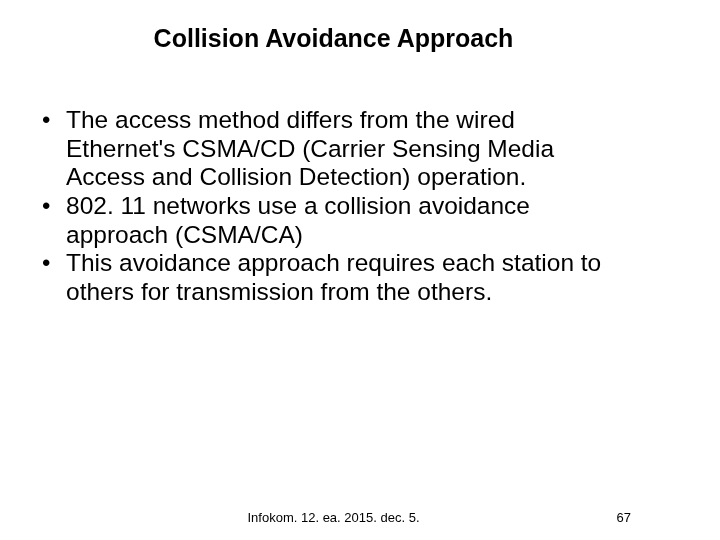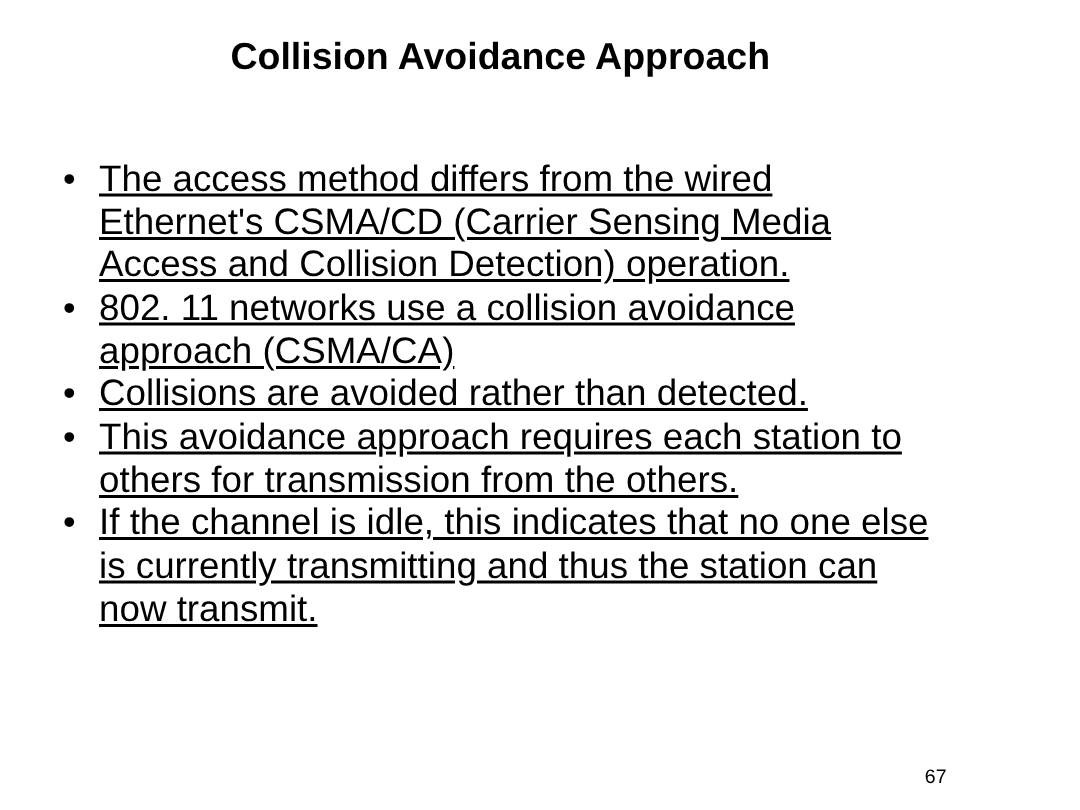--- a/index.html
+++ b/index.html
@@ -39,7 +39,6 @@
     list-style: none;
     margin: 0;
     padding: 0;
-    text-decoration: underline;
   }
   ul.bullets > li {
     position: relative;

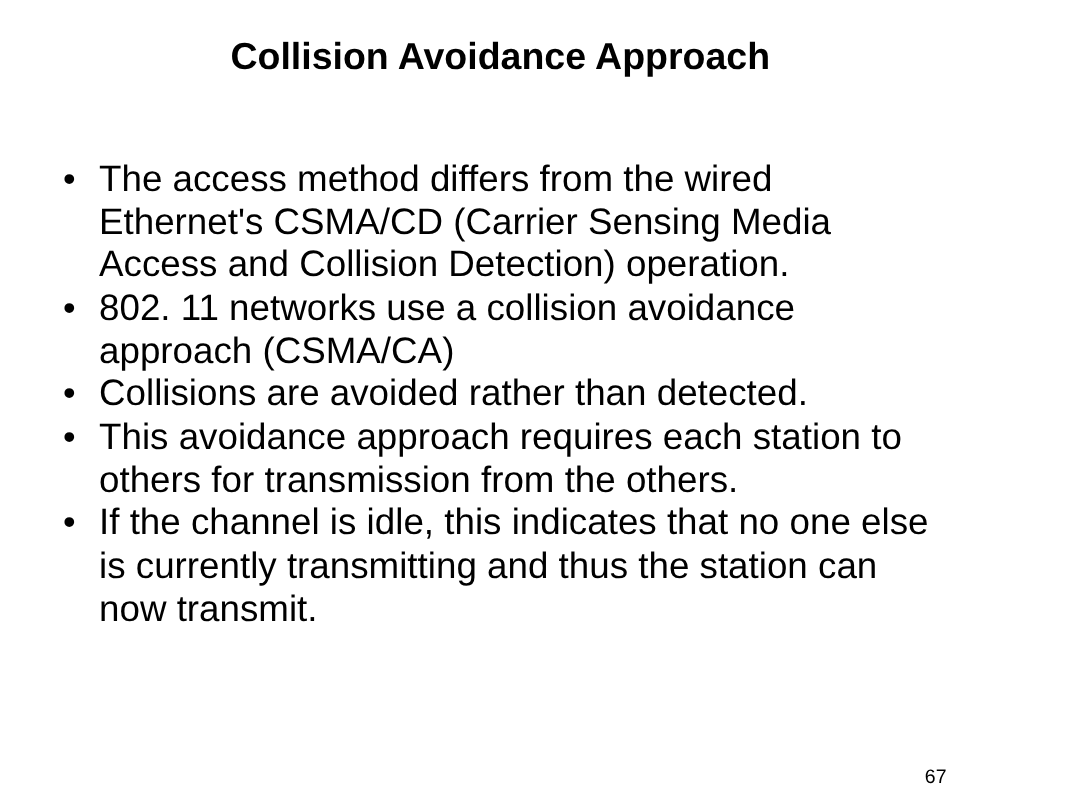--- a/index.html
+++ b/index.html
@@ -83,7 +83,6 @@
     <ul class="bullets">
       <li><span>The access method differs from the wired Ethernet's CSMA/CD (Carrier Sensing Media Access and Collision Detection) operation.</span></li>
       <li><span>802. 11 networks use a collision avoidance approach (CSMA/CA)</span></li>
-      <li><span>Collisions are avoided rather than detected.</span></li>
       <li><span>This avoidance approach requires each station to others for transmission from the others.</span></li>
       <li><span>If the channel is idle, this indicates that no one else is currently transmitting and thus the station can now transmit.</span></li>
     </ul>

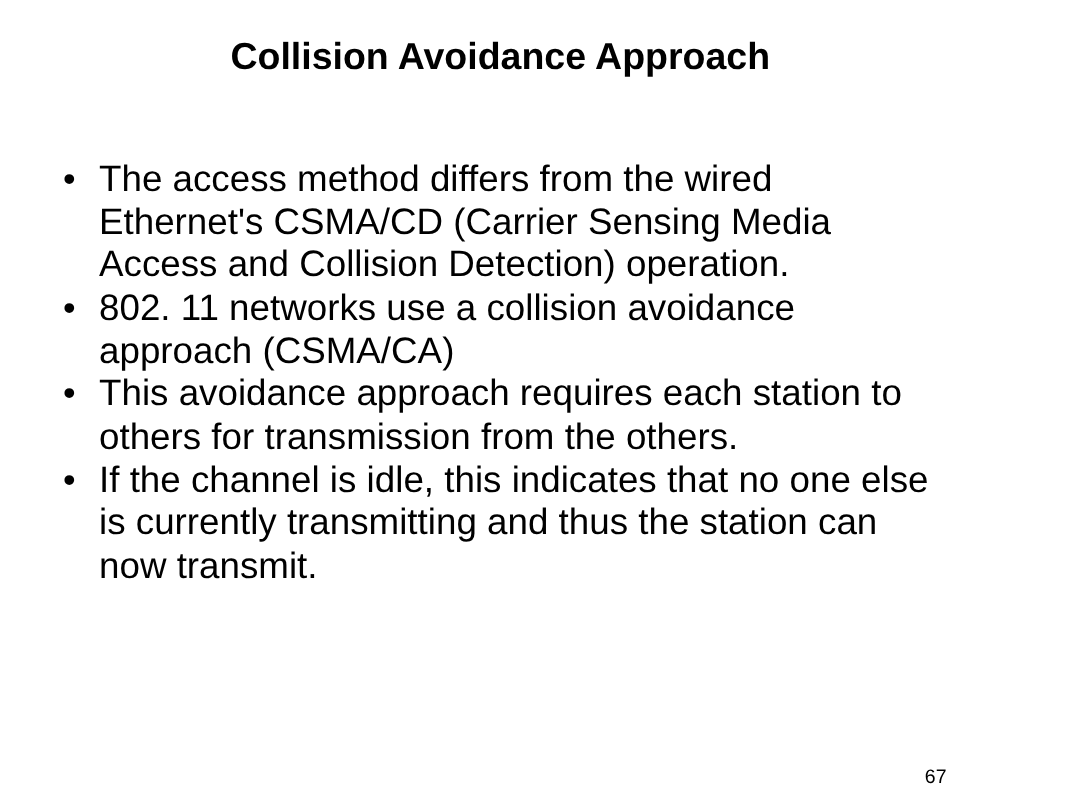--- a/index.html
+++ b/index.html
@@ -84,7 +84,6 @@
       <li><span>The access method differs from the wired Ethernet's CSMA/CD (Carrier Sensing Media Access and Collision Detection) operation.</span></li>
       <li><span>802. 11 networks use a collision avoidance approach (CSMA/CA)</span></li>
       <li><span>This avoidance approach requires each station to others for transmission from the others.</span></li>
-      <li><span>If the channel is idle, this indicates that no one else is currently transmitting and thus the station can now transmit.</span></li>
     </ul>
   </div>
 

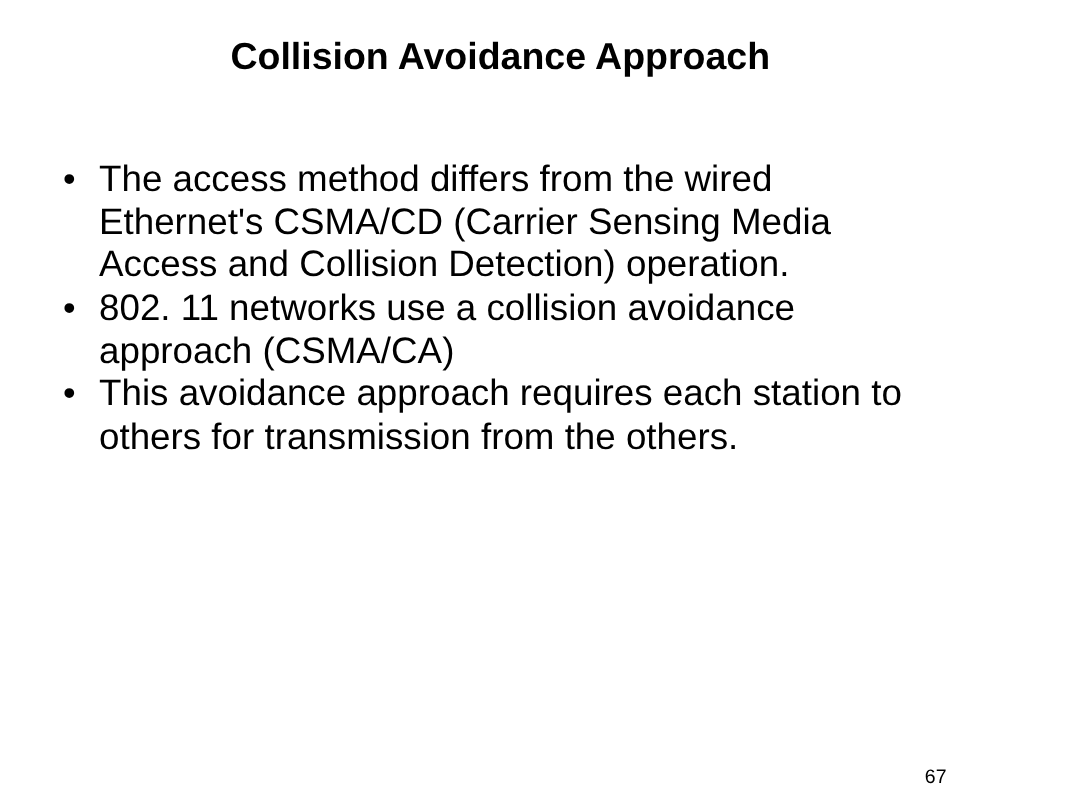--- a/index.html
+++ b/index.html
@@ -88,6 +88,7 @@
   </div>
 
   <div class="footer">
+    <span class="footer-center">Infokom. 12. ea. 2015. dec.  5.</span>
     <span class="footer-right">67</span>
   </div>
 

